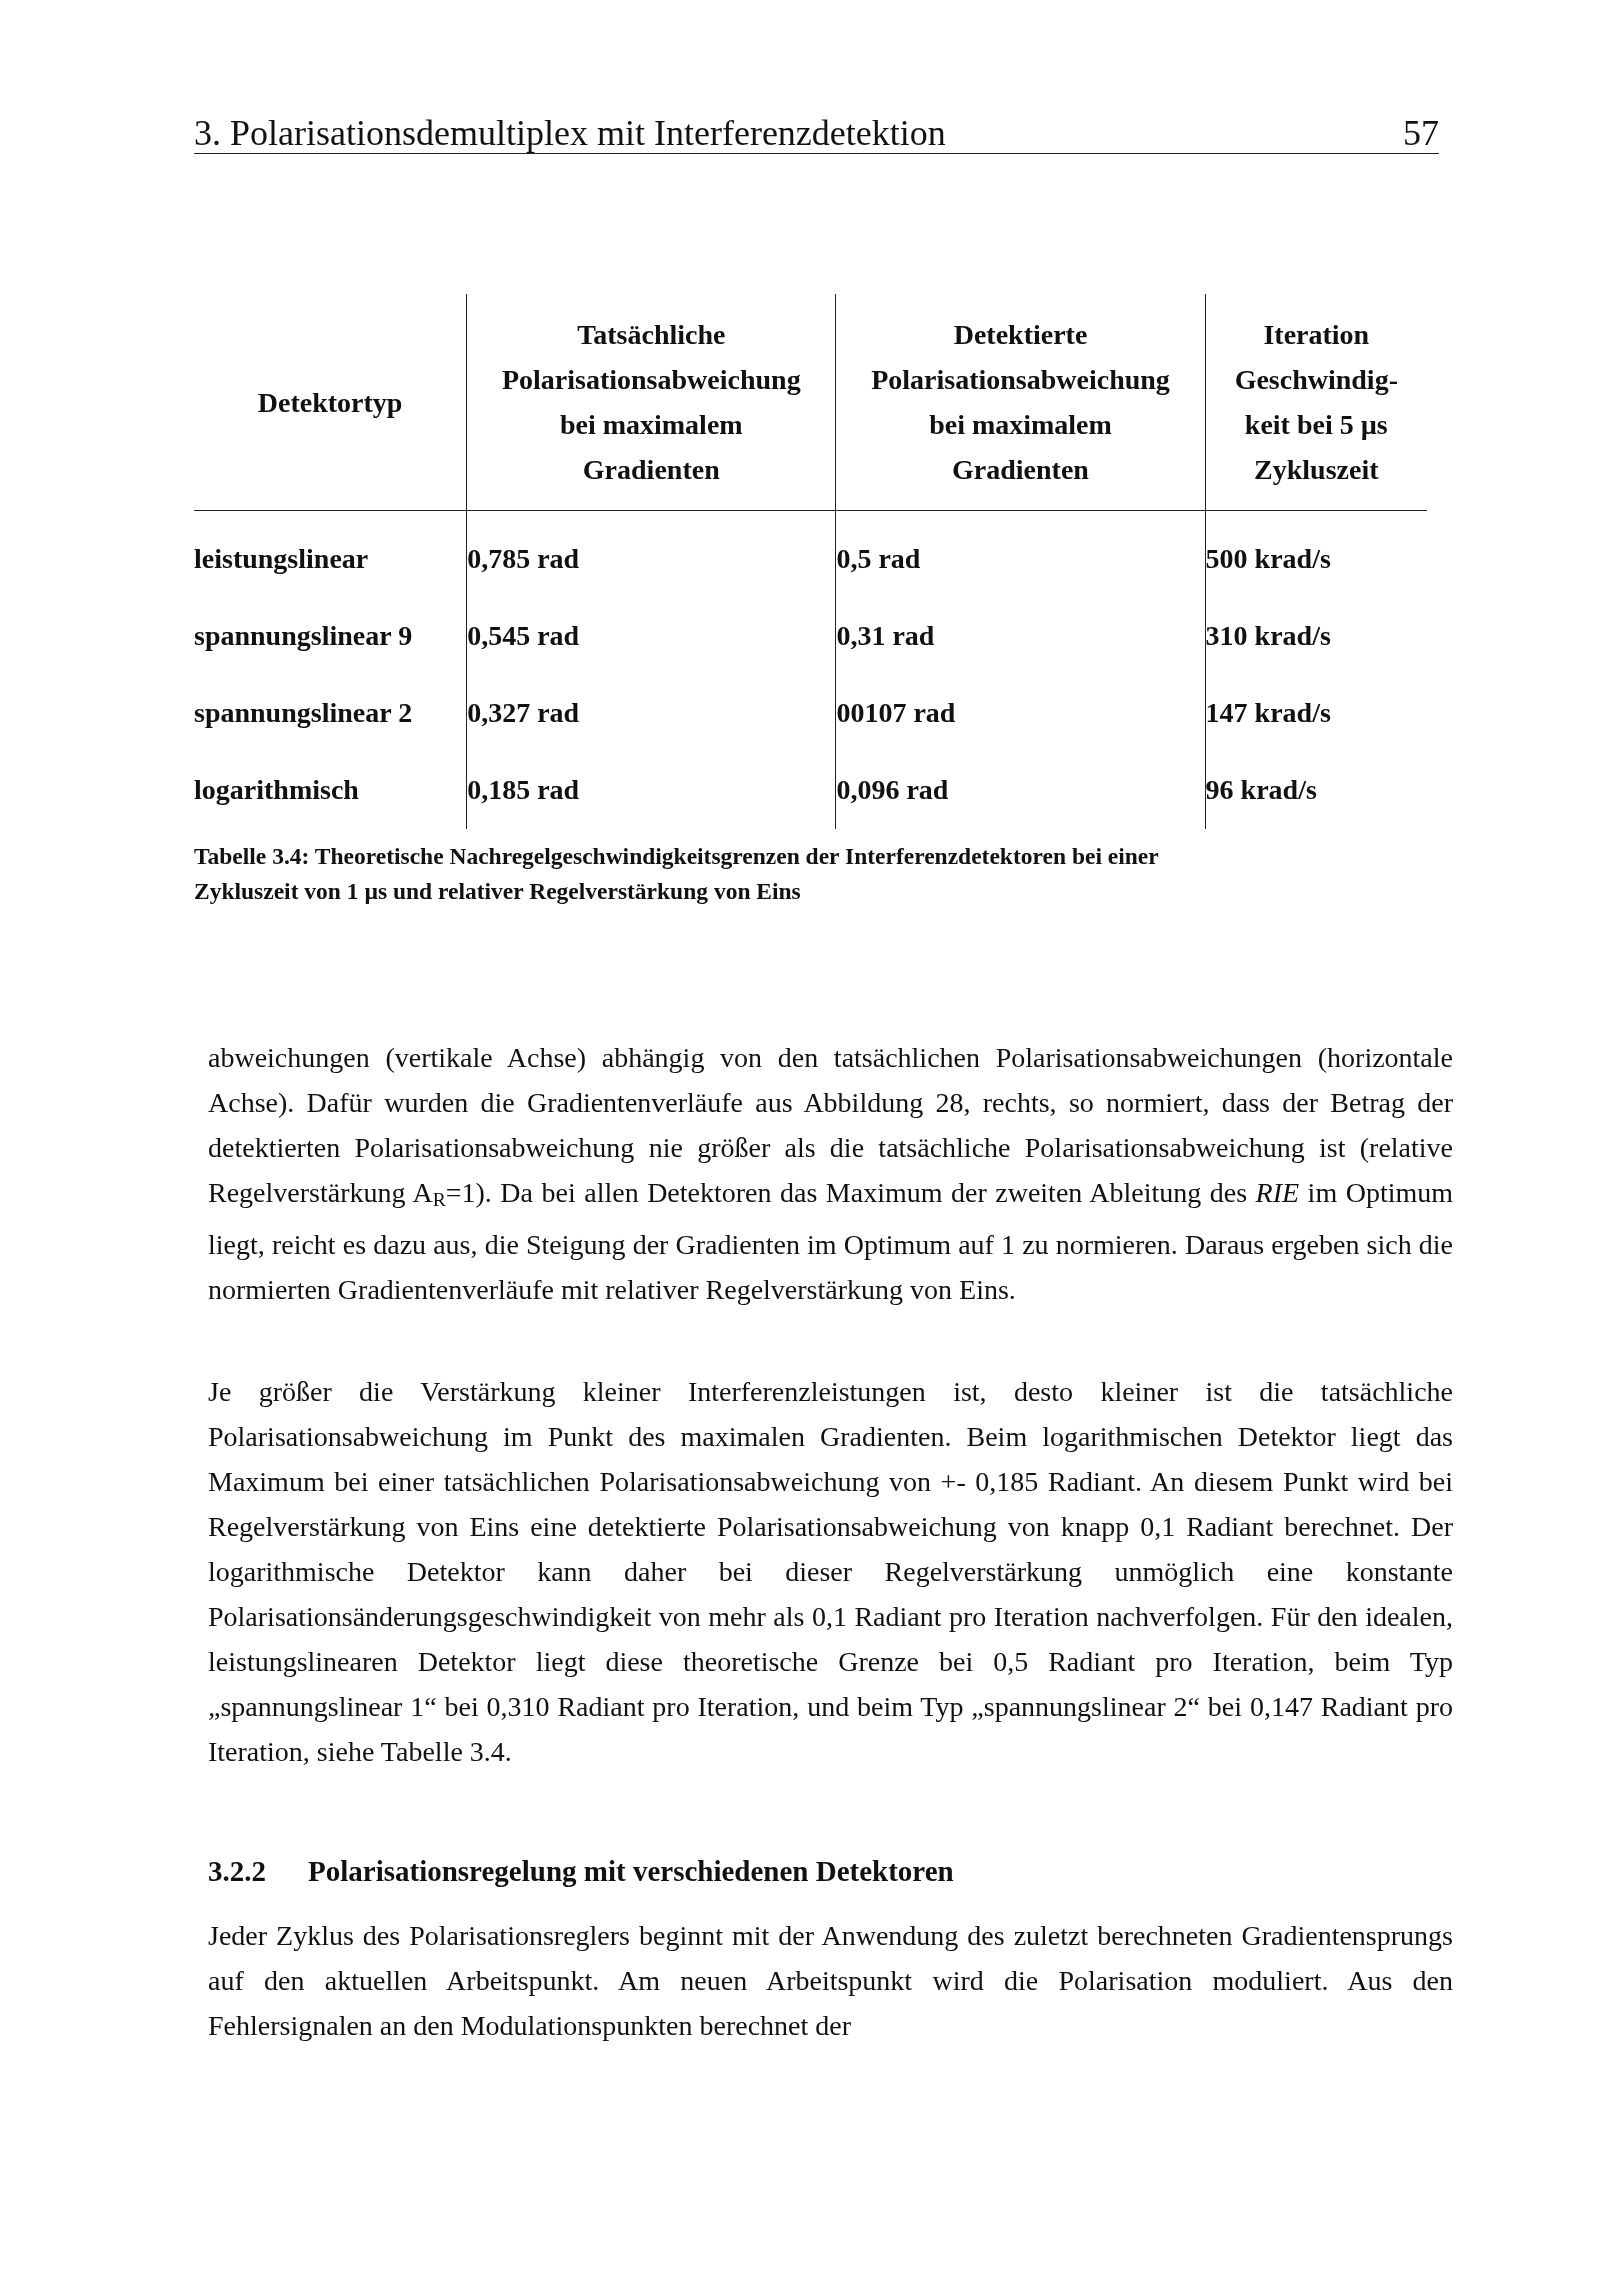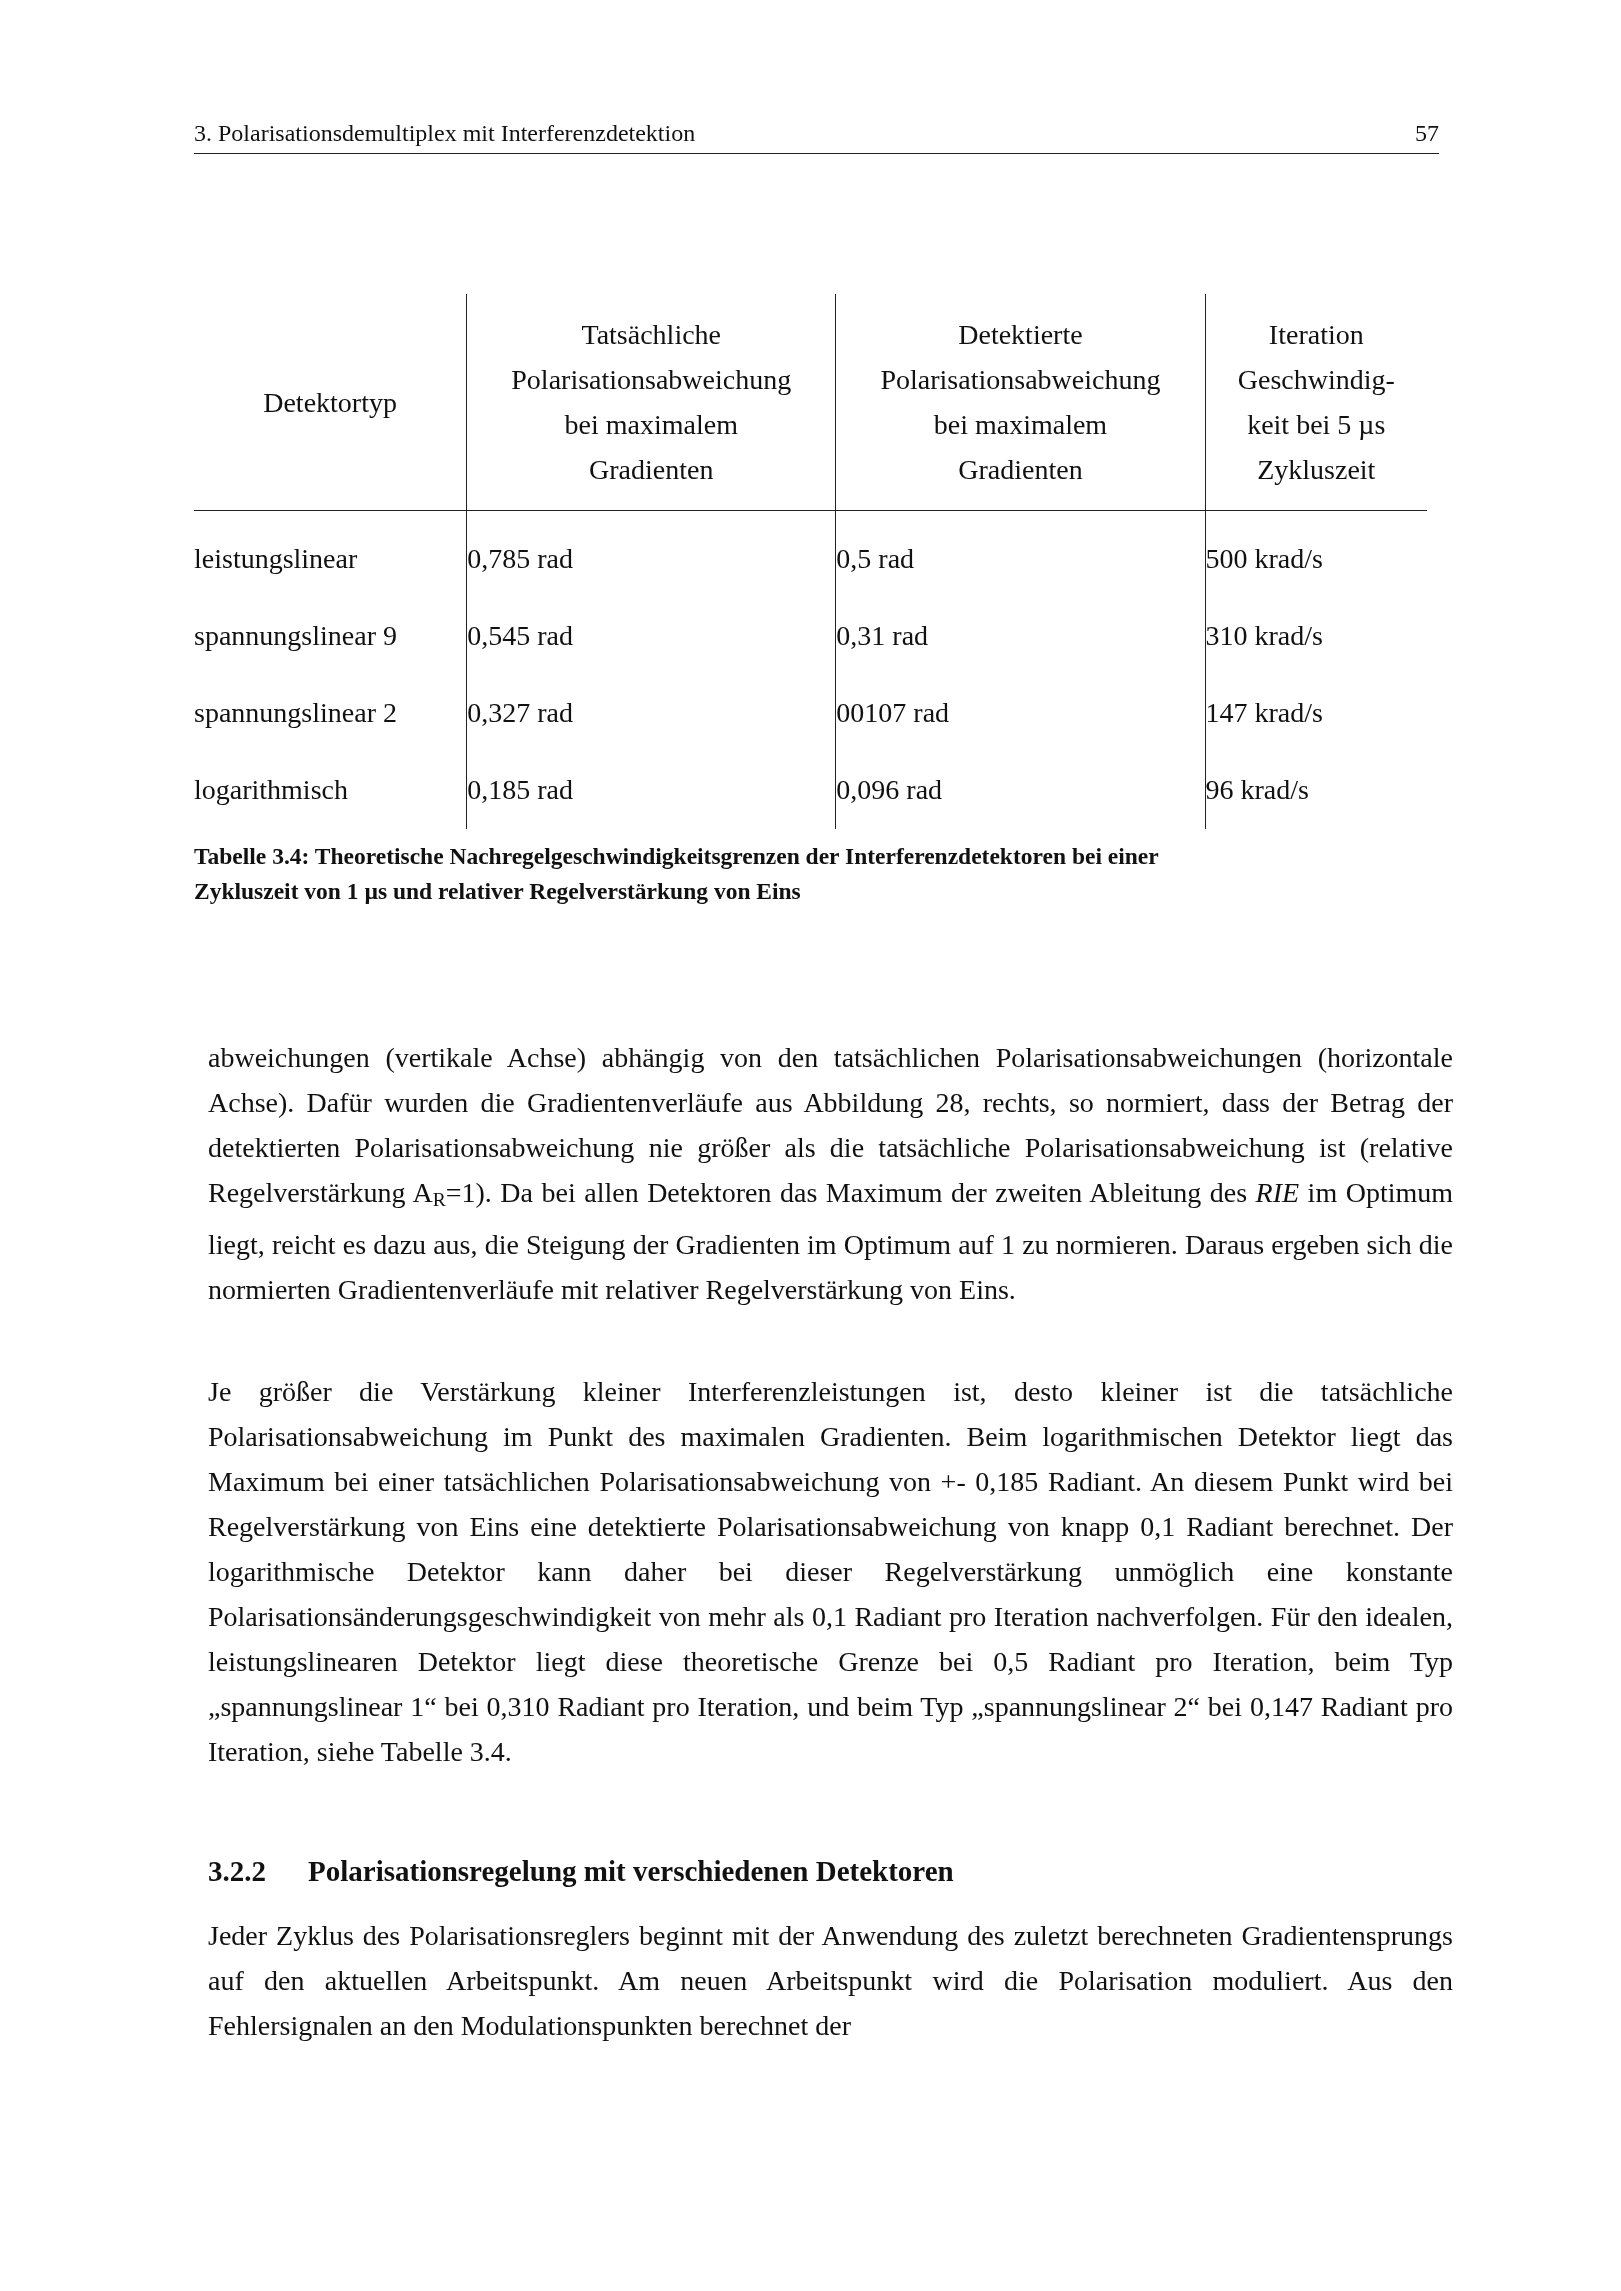--- a/index.html
+++ b/index.html
@@ -11,7 +11,7 @@
   .running-header {
     position: absolute; left: 194px; top: 114px; width: 1245px; height: 39px;
     border-bottom: 1.5px solid #222;
-    font-size: 24px; line-height: 39px;
+    font-size: 36px; line-height: 39px;
   }
   .running-header .title { position: absolute; left: 0; top: 0; }
   .running-header .pageno { position: absolute; right: 0; top: 0; }

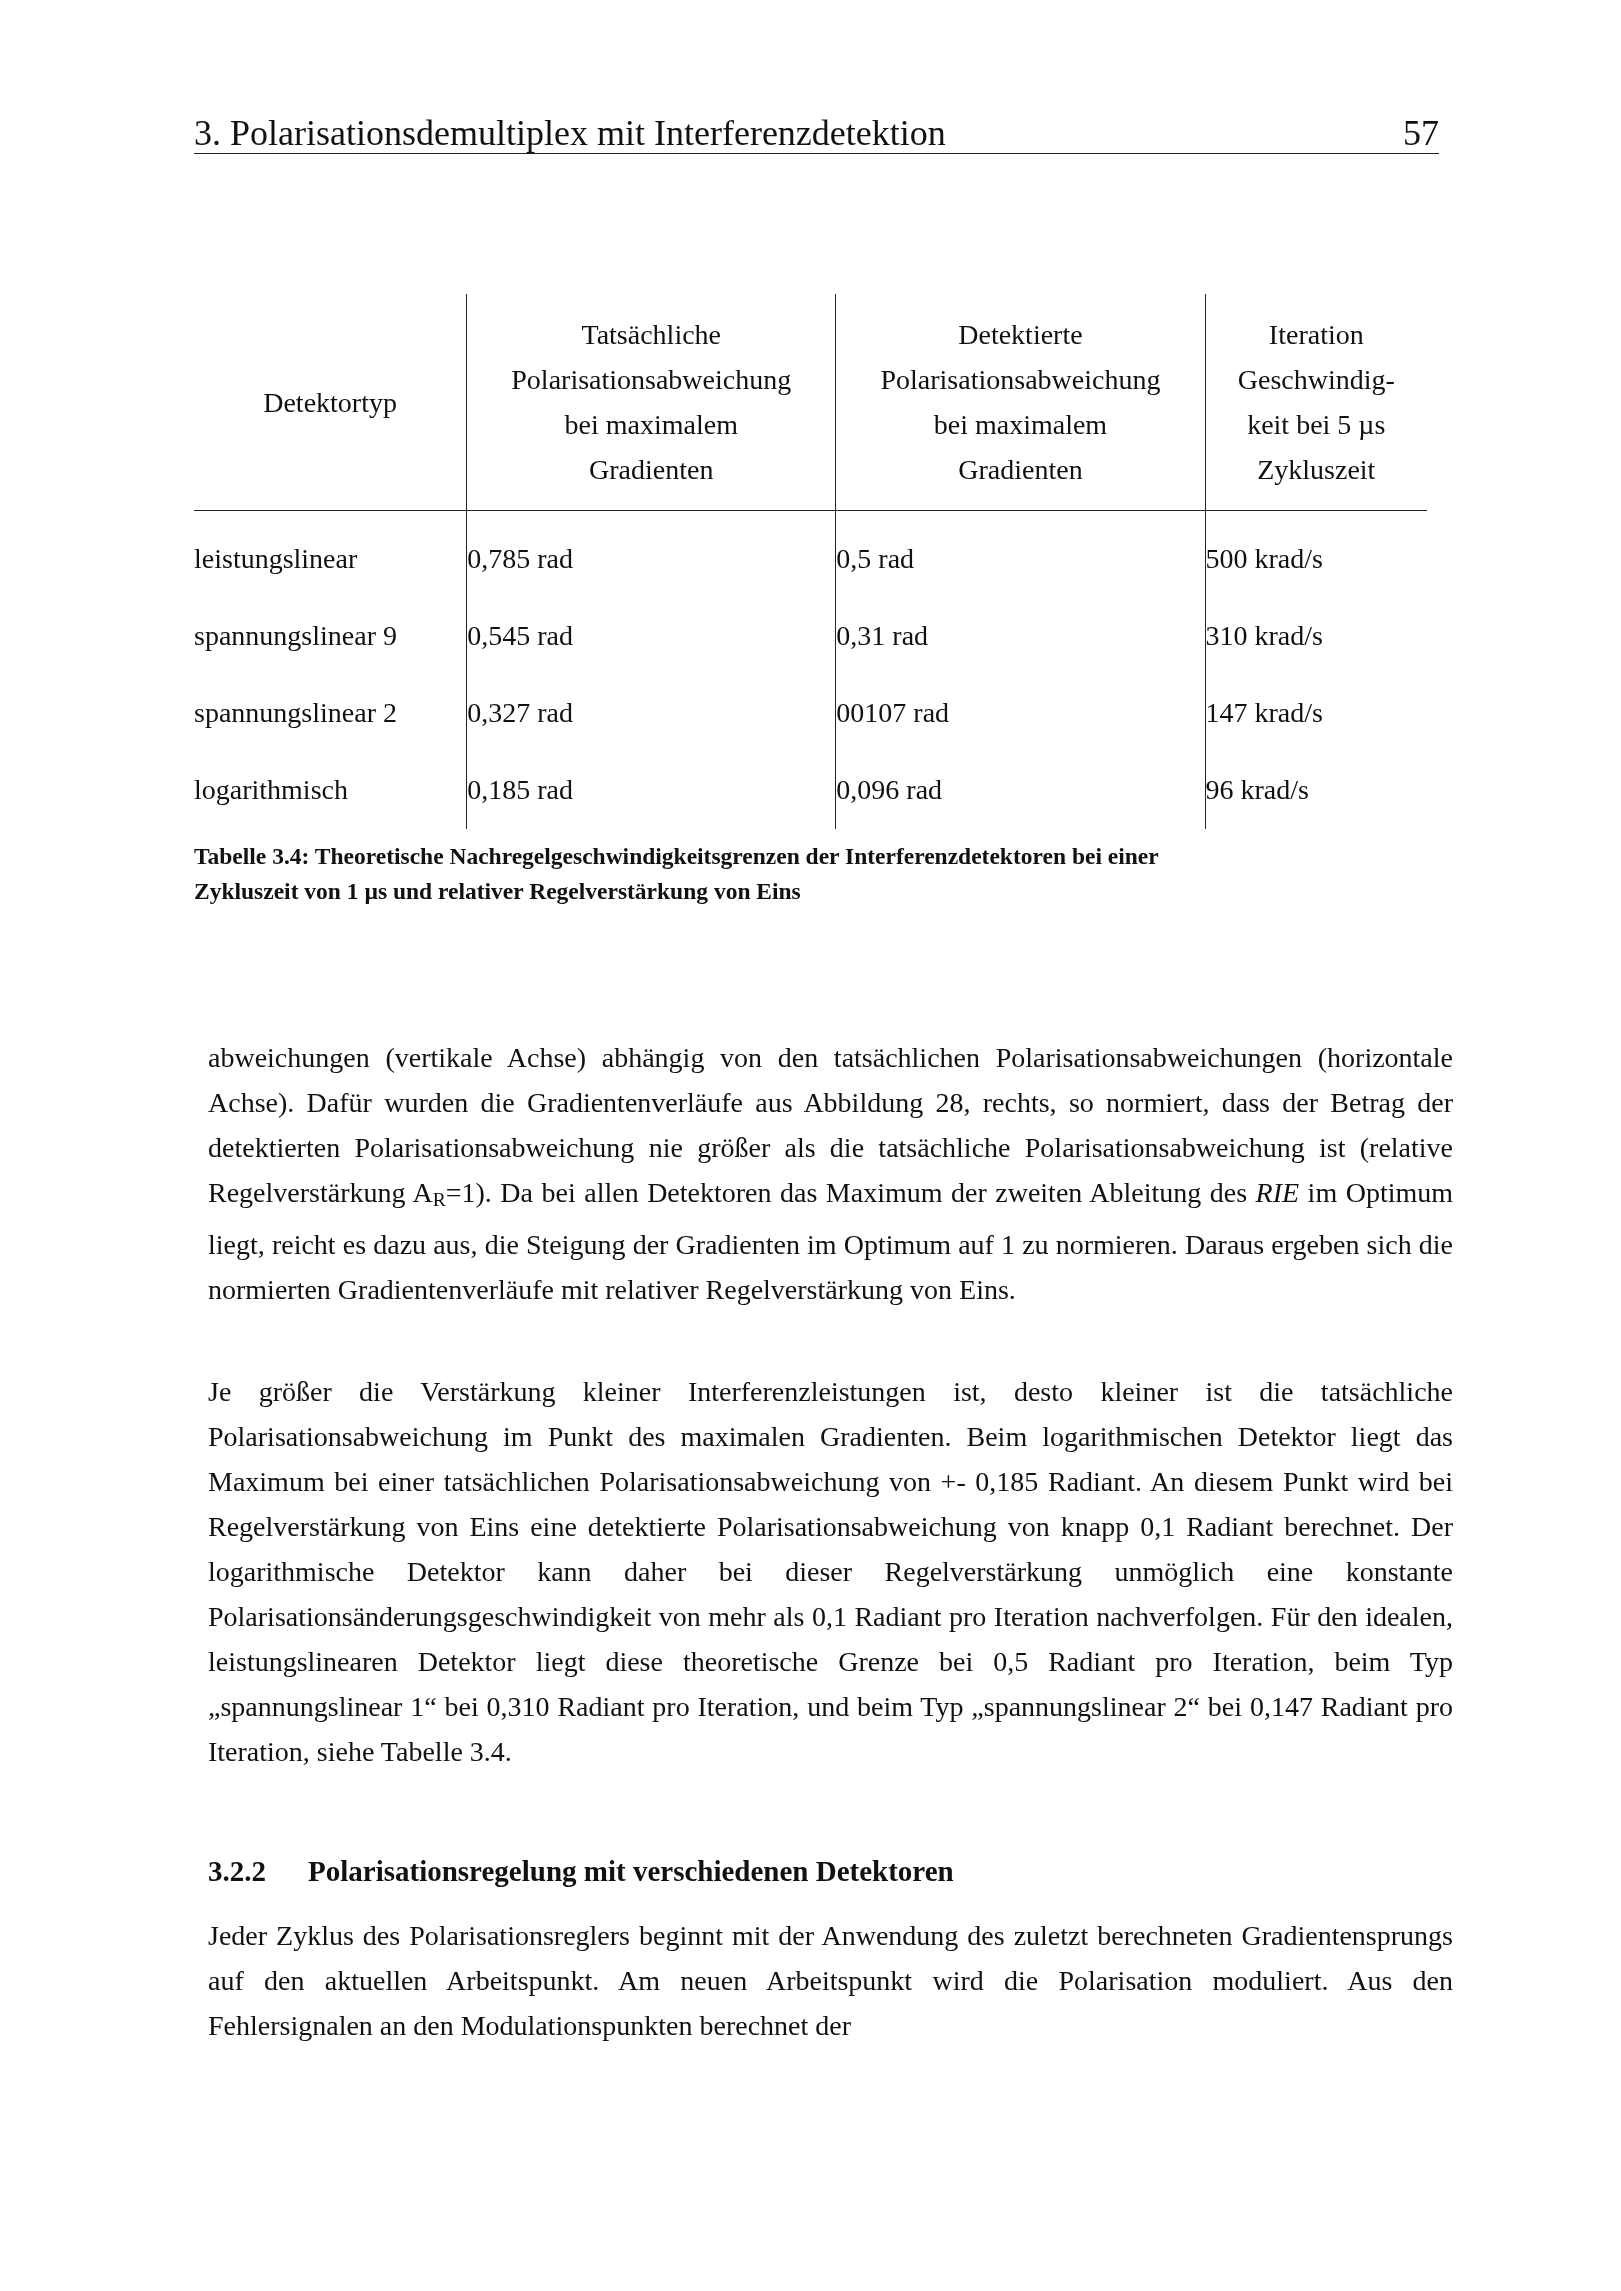--- a/index.html
+++ b/index.html
@@ -21,7 +21,7 @@
     border-collapse: collapse; font-size: 28px;
   }
   .tbl th, .tbl td {
-    vertical-align: middle; font-weight: normal; padding: 0;
+    vertical-align: middle; font-weight: bold; padding: 0;
   }
   .tbl thead th { height: 216px; line-height: 45px; border-bottom: 1.5px solid #222; }
   .tbl tbody td { height: 77px; }

